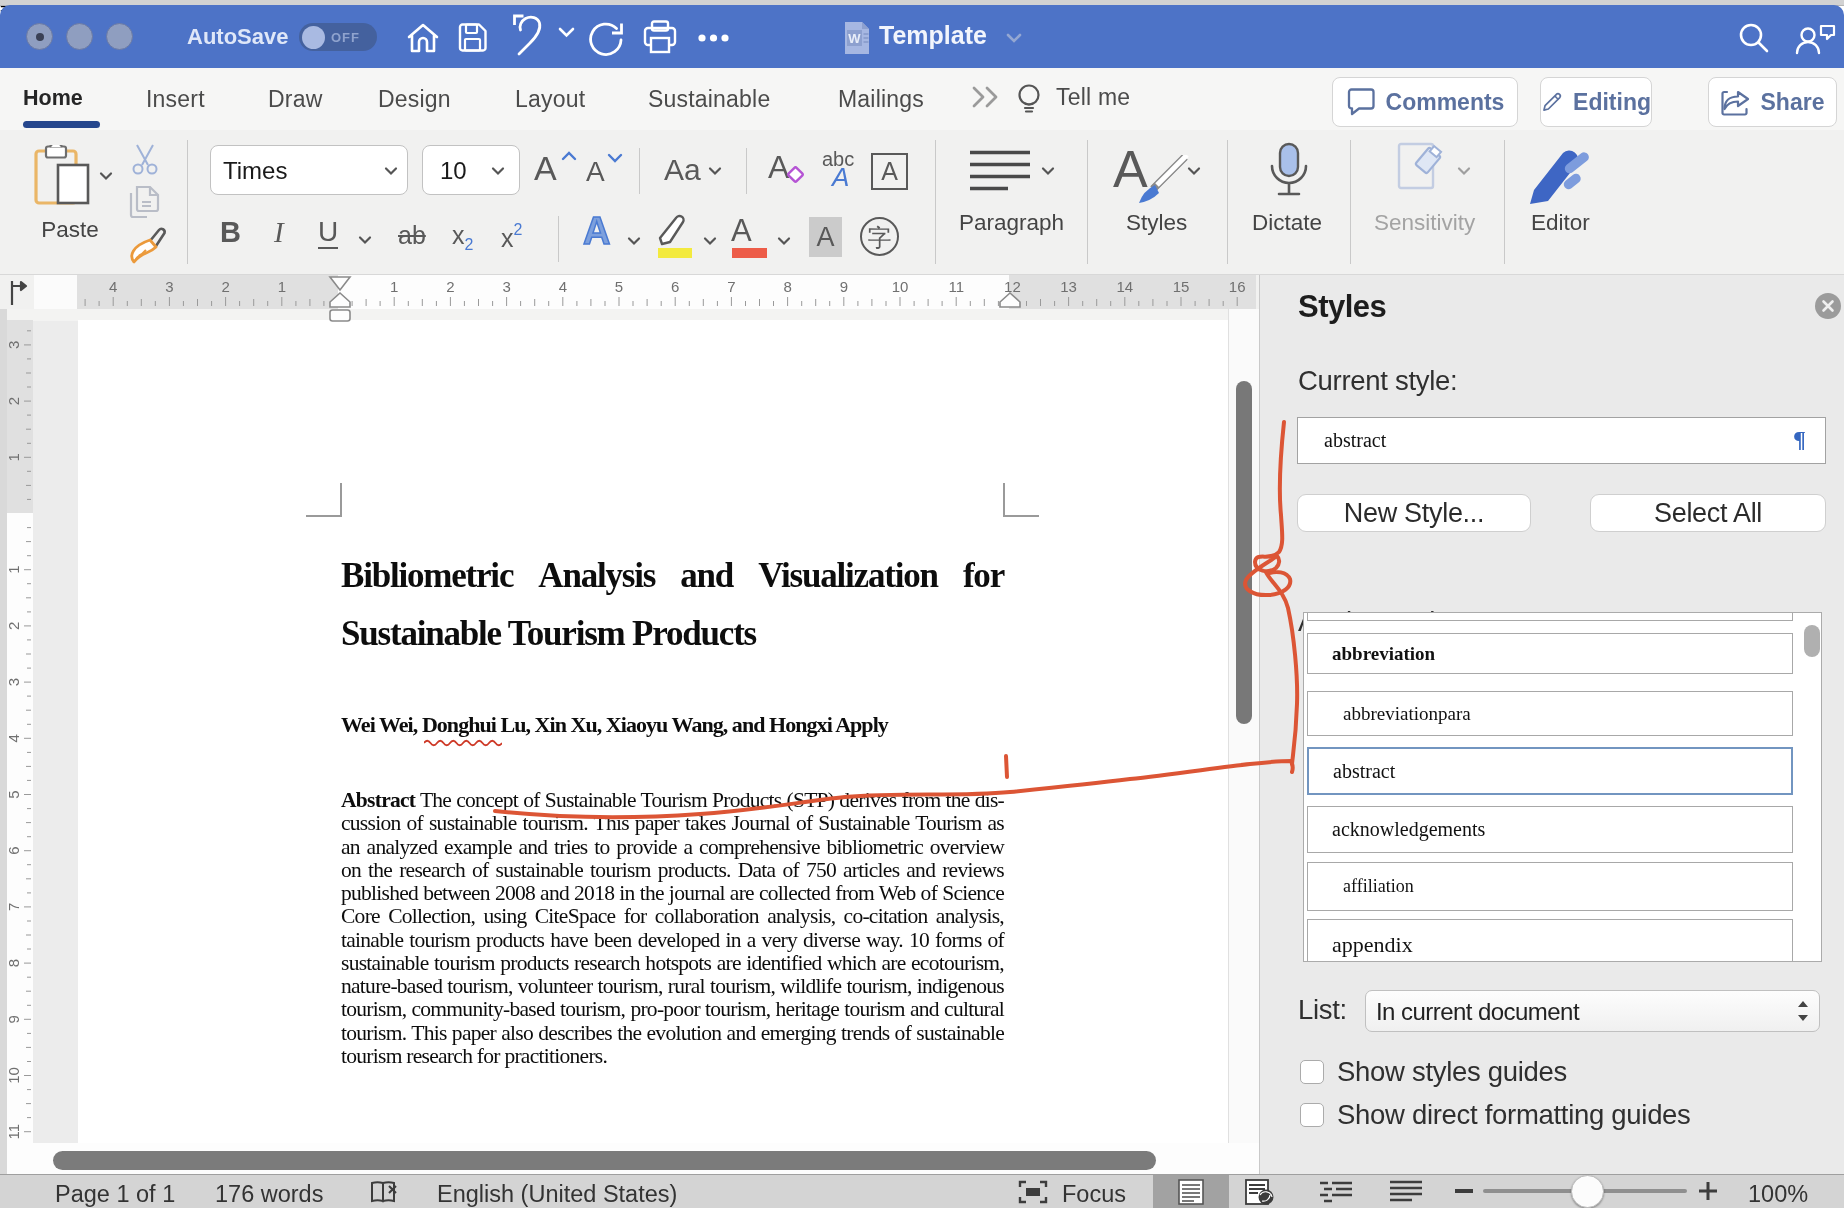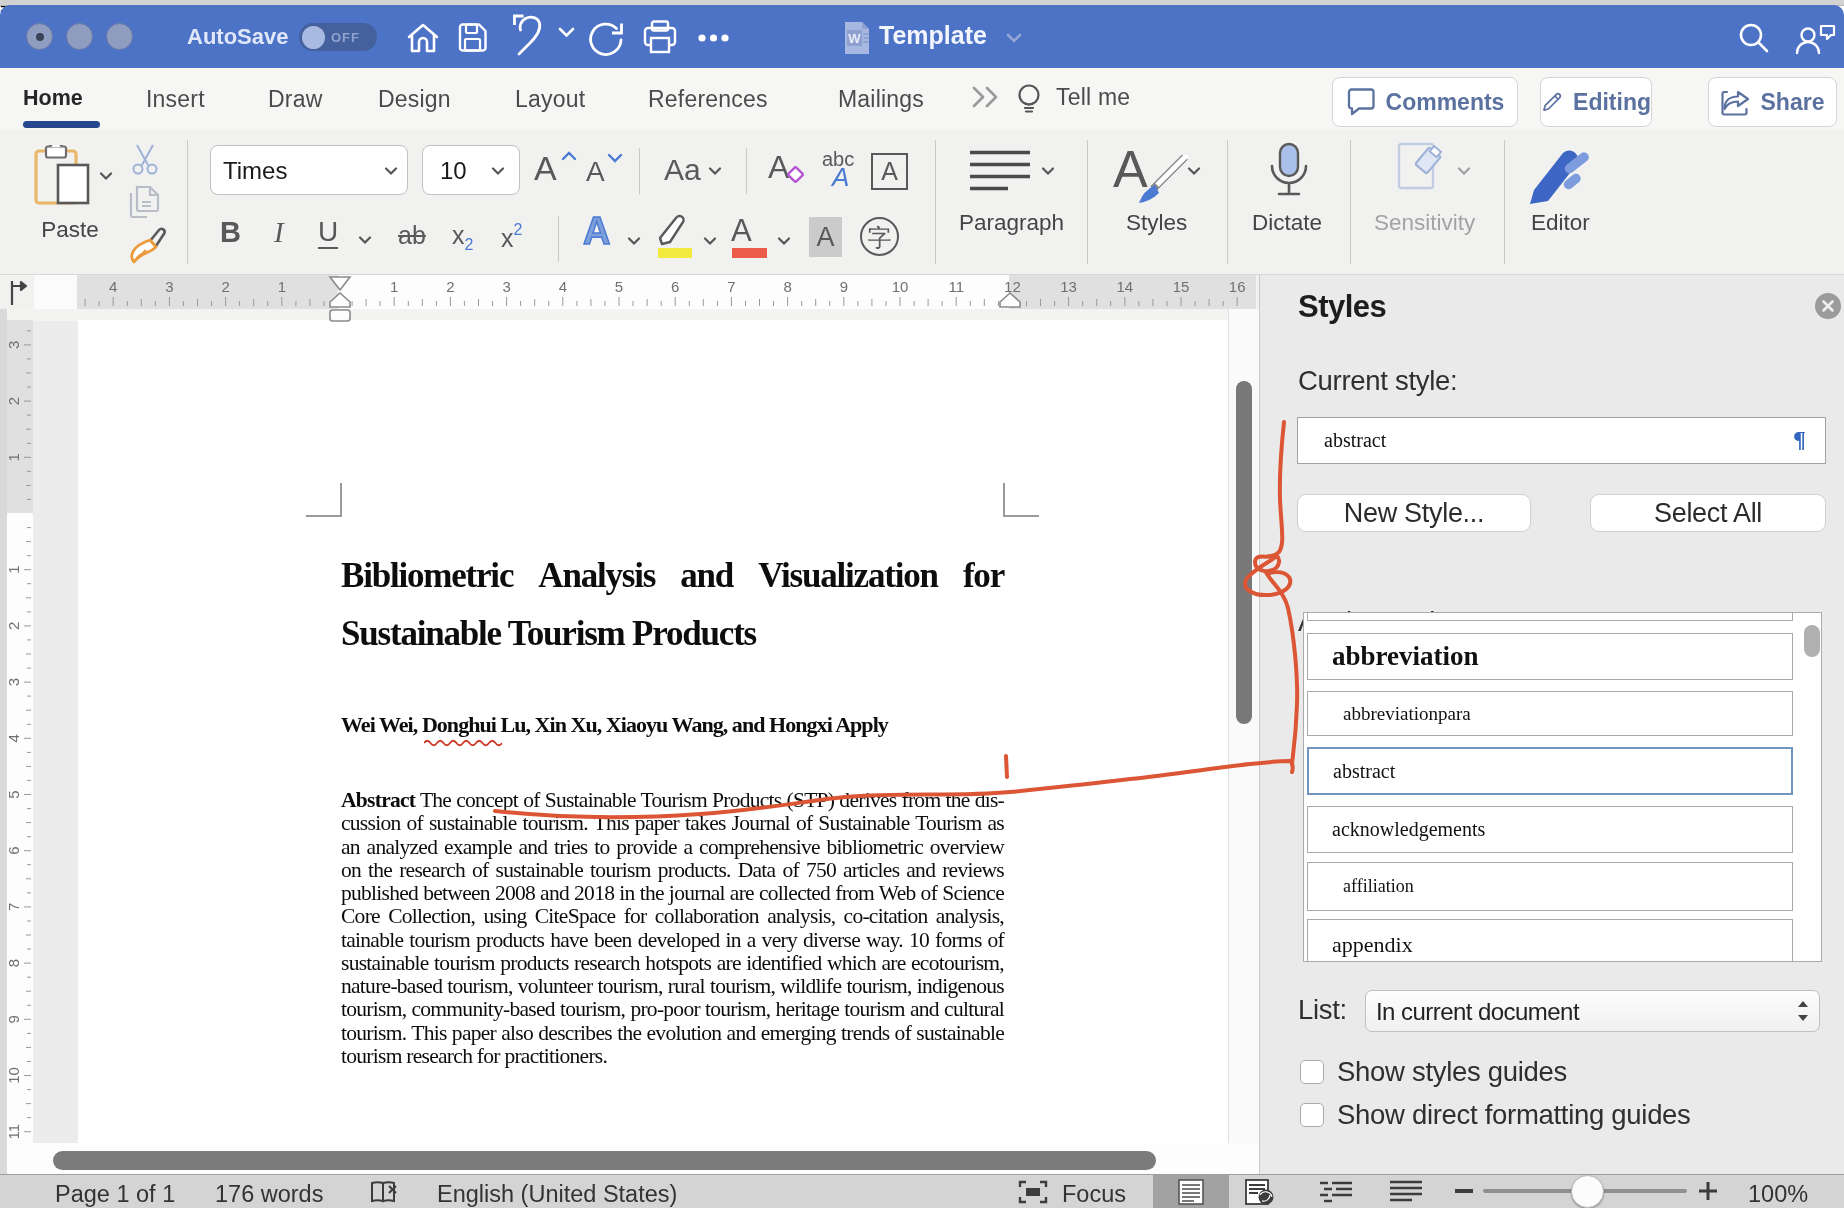--- a/index.html
+++ b/index.html
@@ -96,7 +96,7 @@
 <div class="abs tab" style="left:268px;top:86px;">Draw</div>
 <div class="abs tab" style="left:378px;top:86px;">Design</div>
 <div class="abs tab" style="left:515px;top:86px;">Layout</div>
-<div class="abs tab" style="left:648px;top:86px;">References</div>
+<div class="abs tab" style="left:648px;top:86px;">Sustainable</div>
 <div class="abs tab" style="left:838px;top:86px;">Mailings</div>
 <svg class="abs" style="left:970px;top:85px;" width="32" height="24" viewBox="0 0 32 24">
     <g fill="none" stroke="#9a9a9a" stroke-width="2.8" stroke-linecap="round" stroke-linejoin="round">

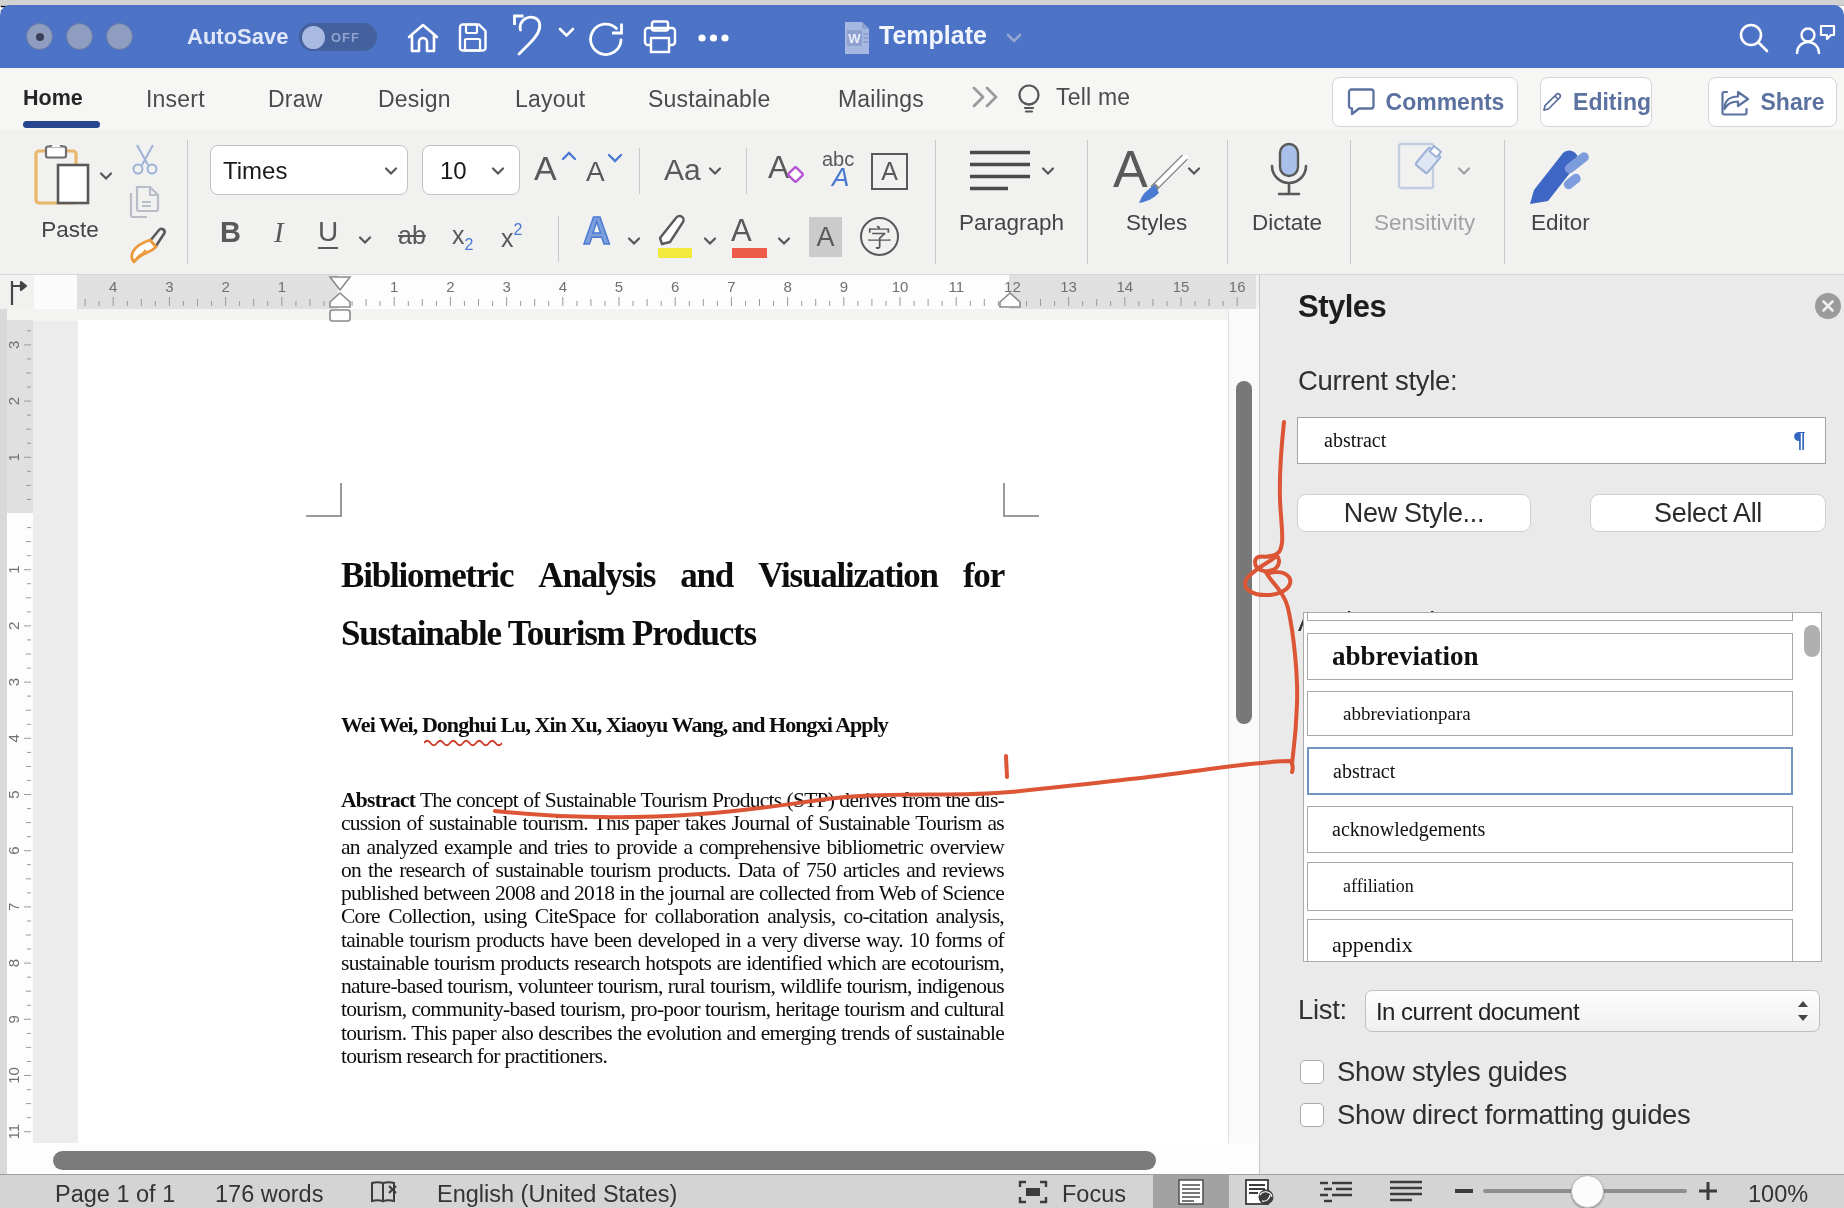--- a/index.html
+++ b/index.html
@@ -690,7 +690,7 @@
 <div class="abs" style="left:1298px;top:569px;font-size:27.5px;color:#2f2f2f;letter-spacing:-0.3px;margin-top:37px;">Apply a style:</div>
 <div class="abs" style="left:1303px;top:612px;width:519px;height:350px;background:#fff;border:1px solid #ababab;overflow:hidden;">
   <div style="position:absolute;left:3px;top:-22px;width:486px;height:30px;background:#fff;border:1.5px solid #a8a8a8;"></div>
-  <div class="lrow serif" style="top:20px;height:47px;font-weight:bold;font-size:27px;font-family:Liberation Serif, serif;">
+  <div class="lrow serif" style="top:20px;height:41px;font-weight:bold;font-size:19px;font-family:Liberation Serif, serif;">
       <span style="padding-left:24px;">abbreviation</span>
     </div>
   <div class="lrow serif" style="top:78px;height:45px;font-size:19px;">

